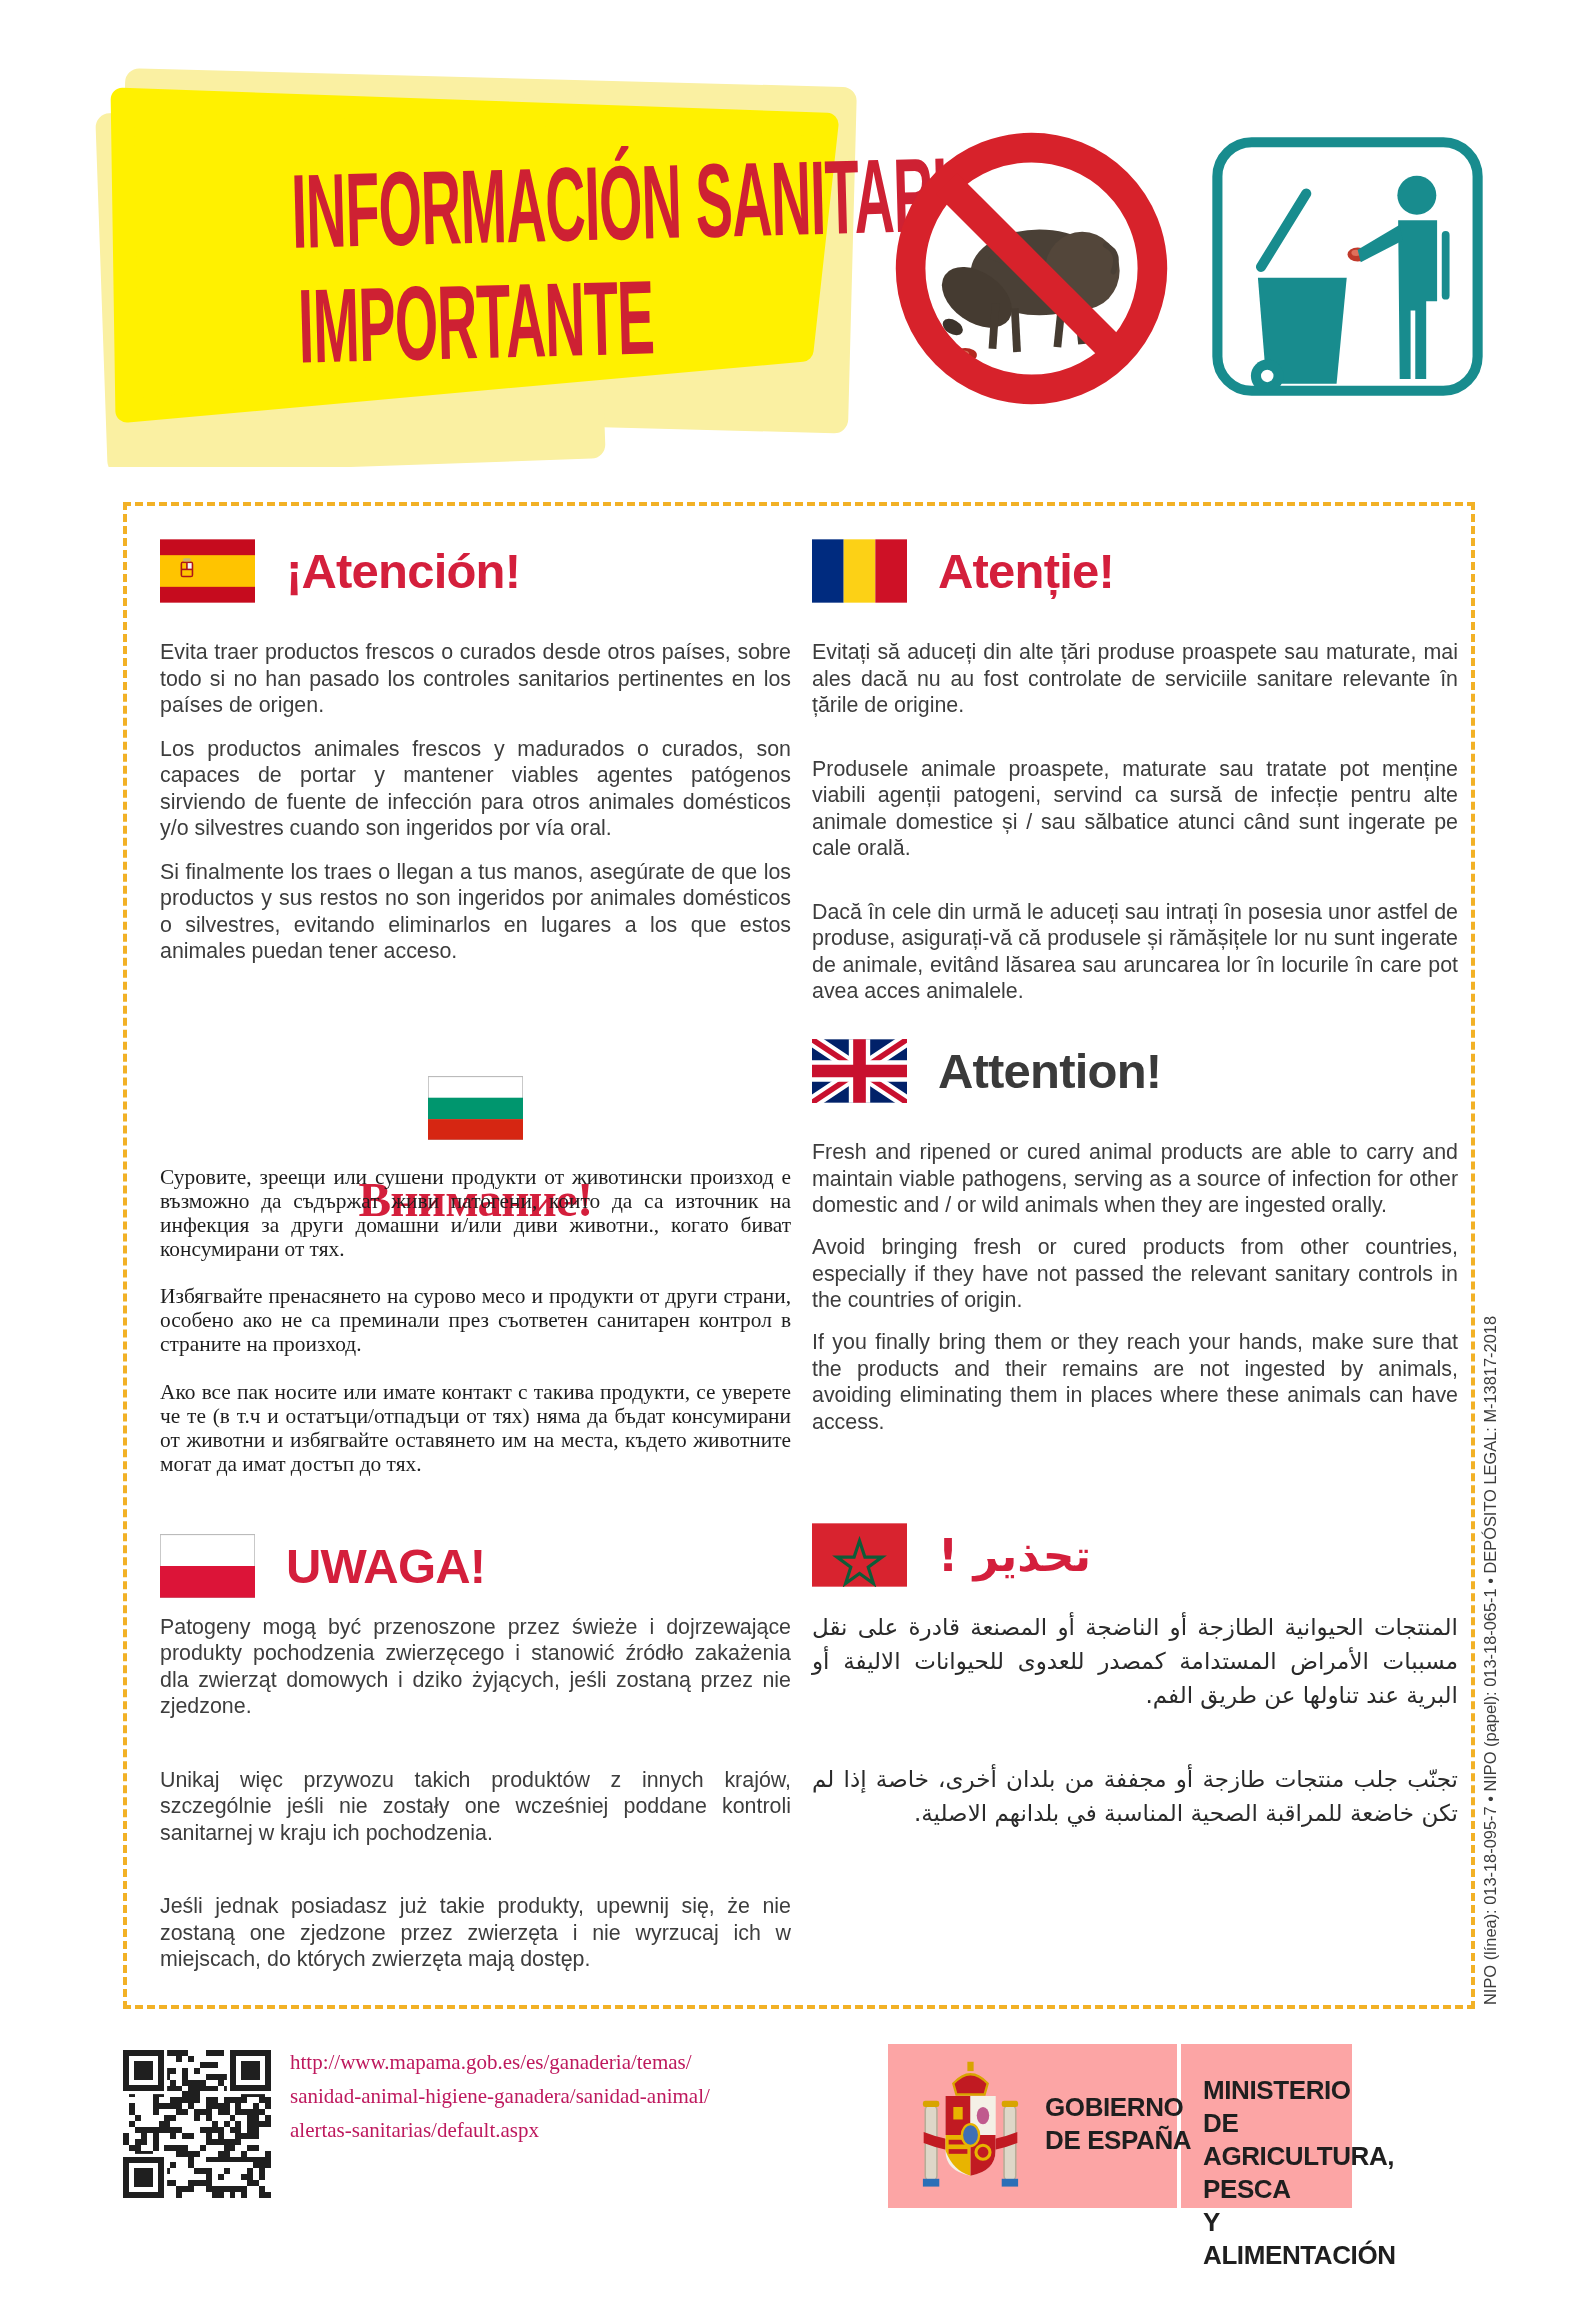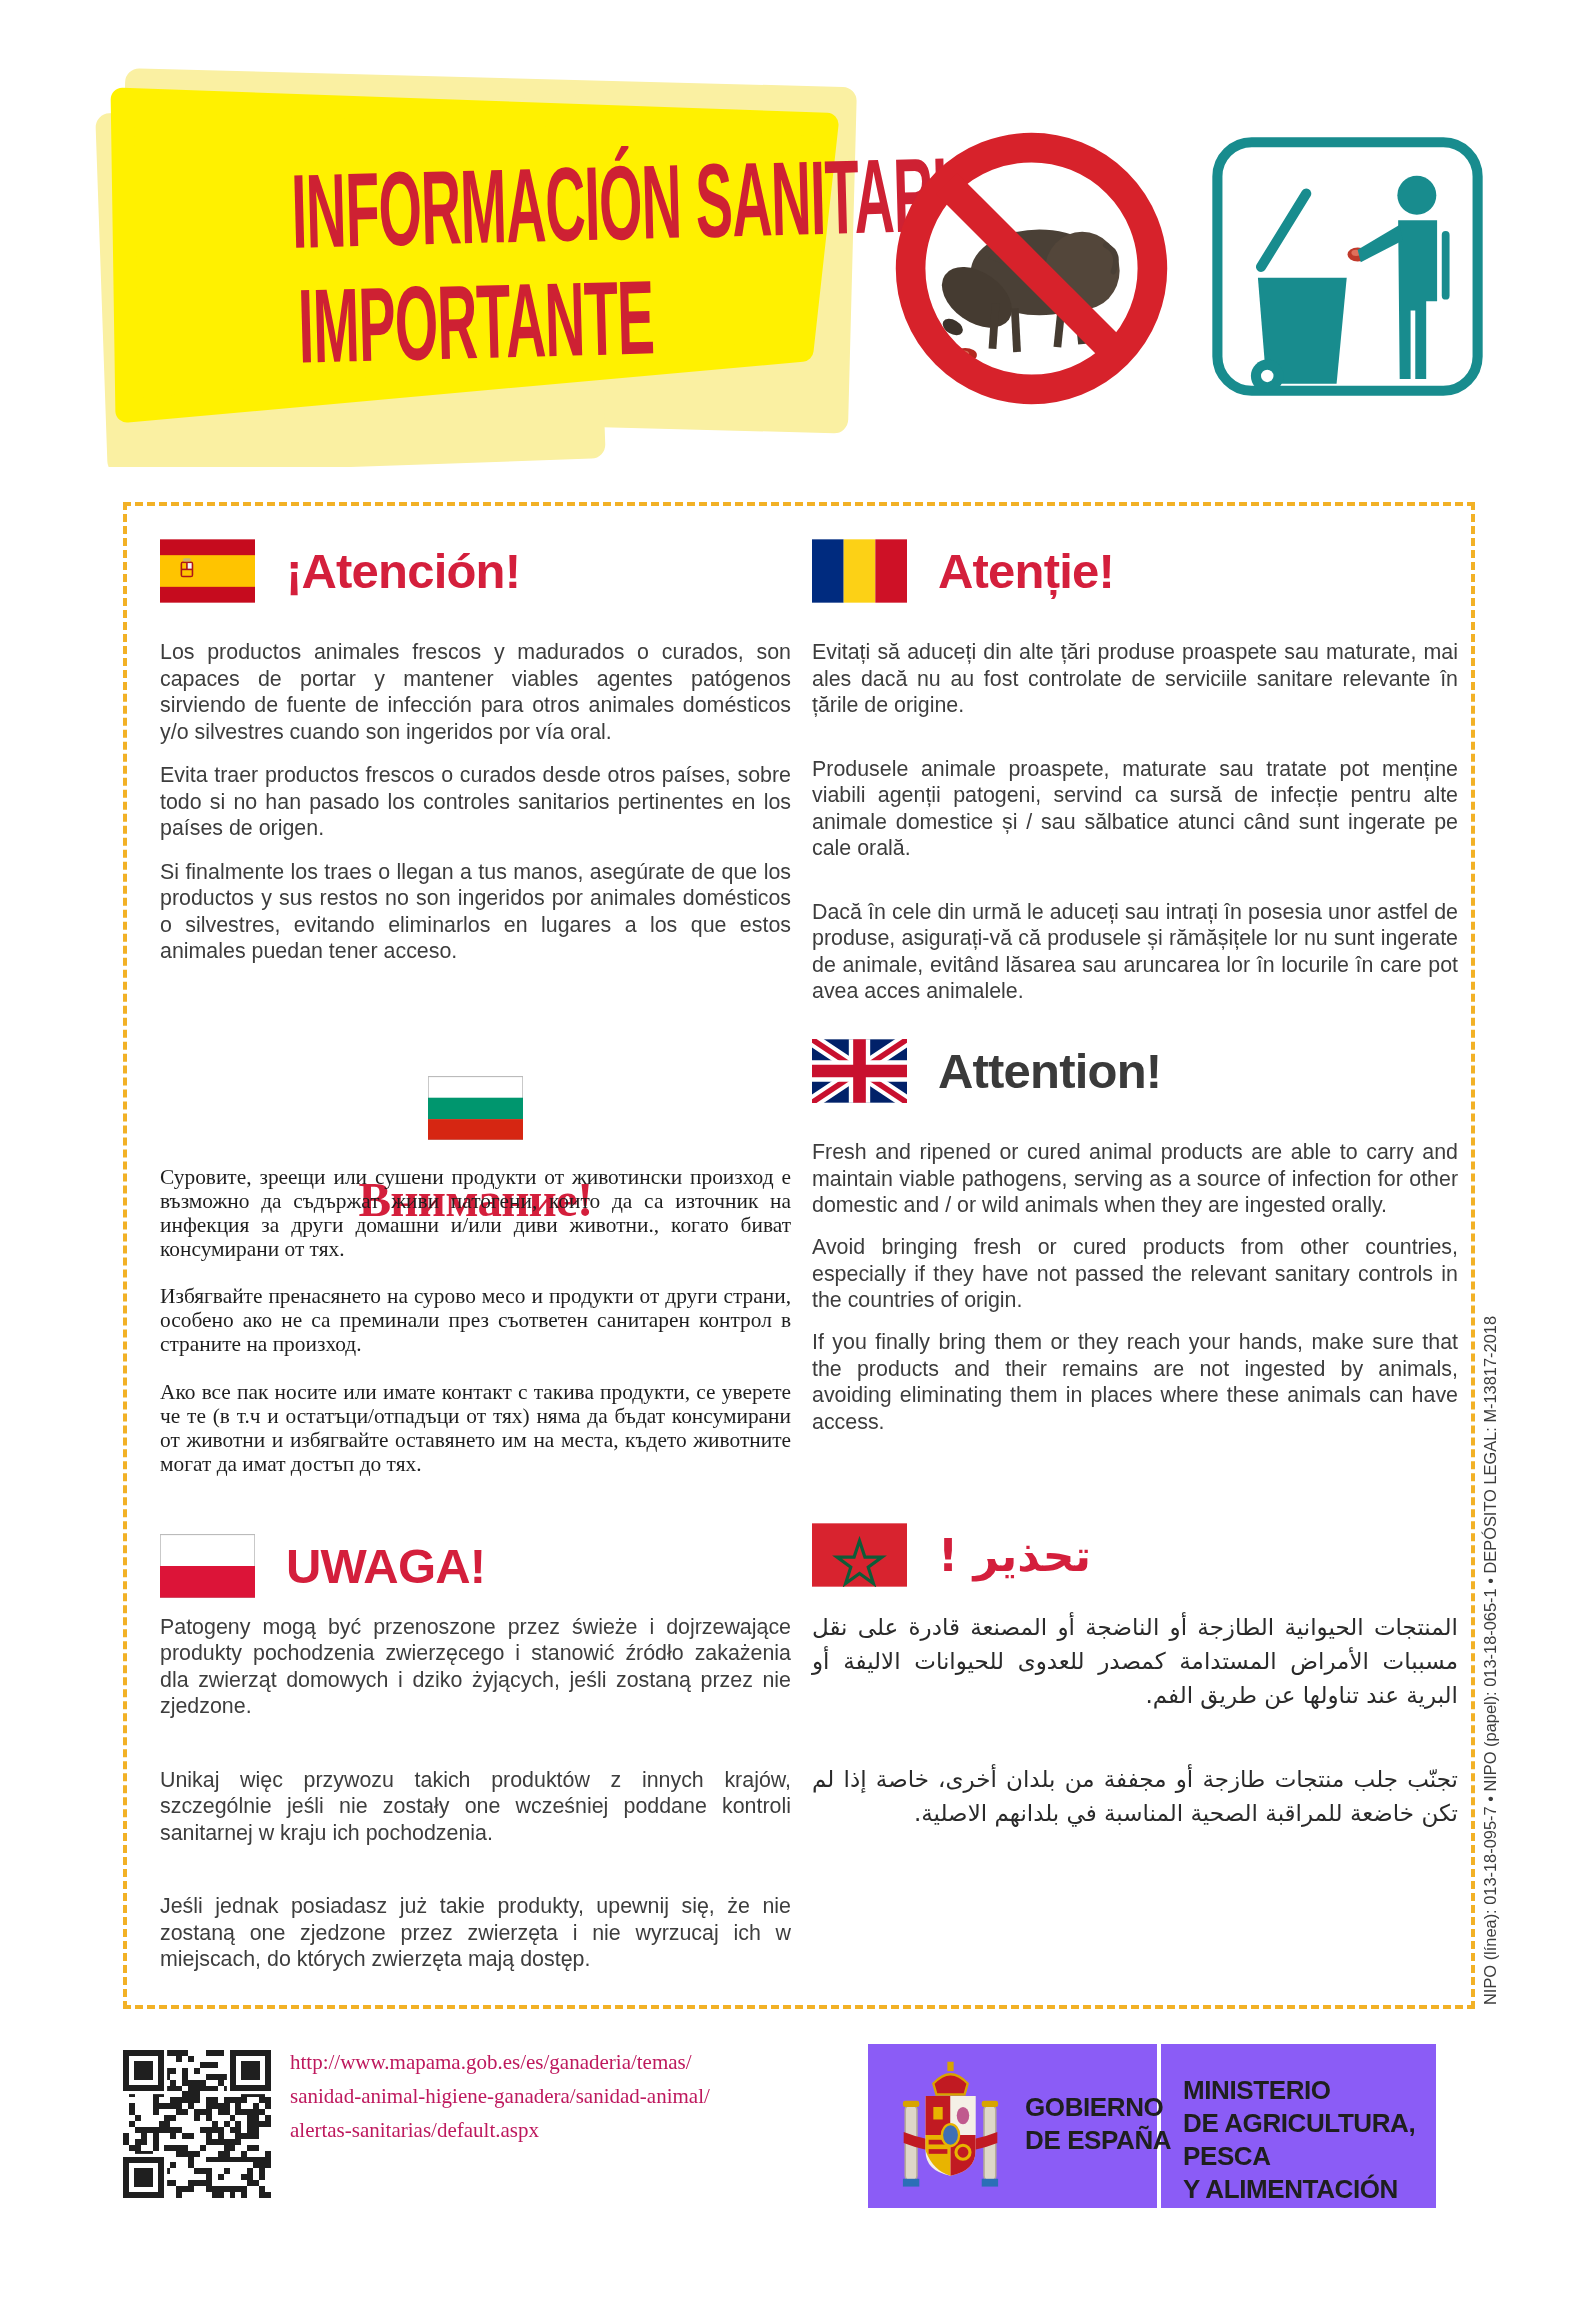--- a/index.html
+++ b/index.html
@@ -140,8 +140,8 @@
       </span>
       <h2 class="lang-title">¡Atención!</h2>
     </div>
+    <p>Evita traer productos frescos o curados desde otros países, sobre todo si no han pasado los controles sanitarios pertinentes en los países de origen.</p>
     <p>Los productos animales frescos y madurados o curados, son capaces de portar y mantener viables agentes patógenos sirviendo de fuente de infección para otros animales domésticos y/o silvestres cuando son ingeridos por vía oral.</p>
-    <p>Evita traer productos frescos o curados desde otros países, sobre todo si no han pasado los controles sanitarios pertinentes en los países de origen.</p>
     <p>Si finalmente los traes o llegan a tus manos, asegúrate de que los productos y sus restos no son ingeridos por animales domésticos o silvestres, evitando eliminarlos en lugares a los que estos animales puedan tener acceso.</p>
   </section>
 

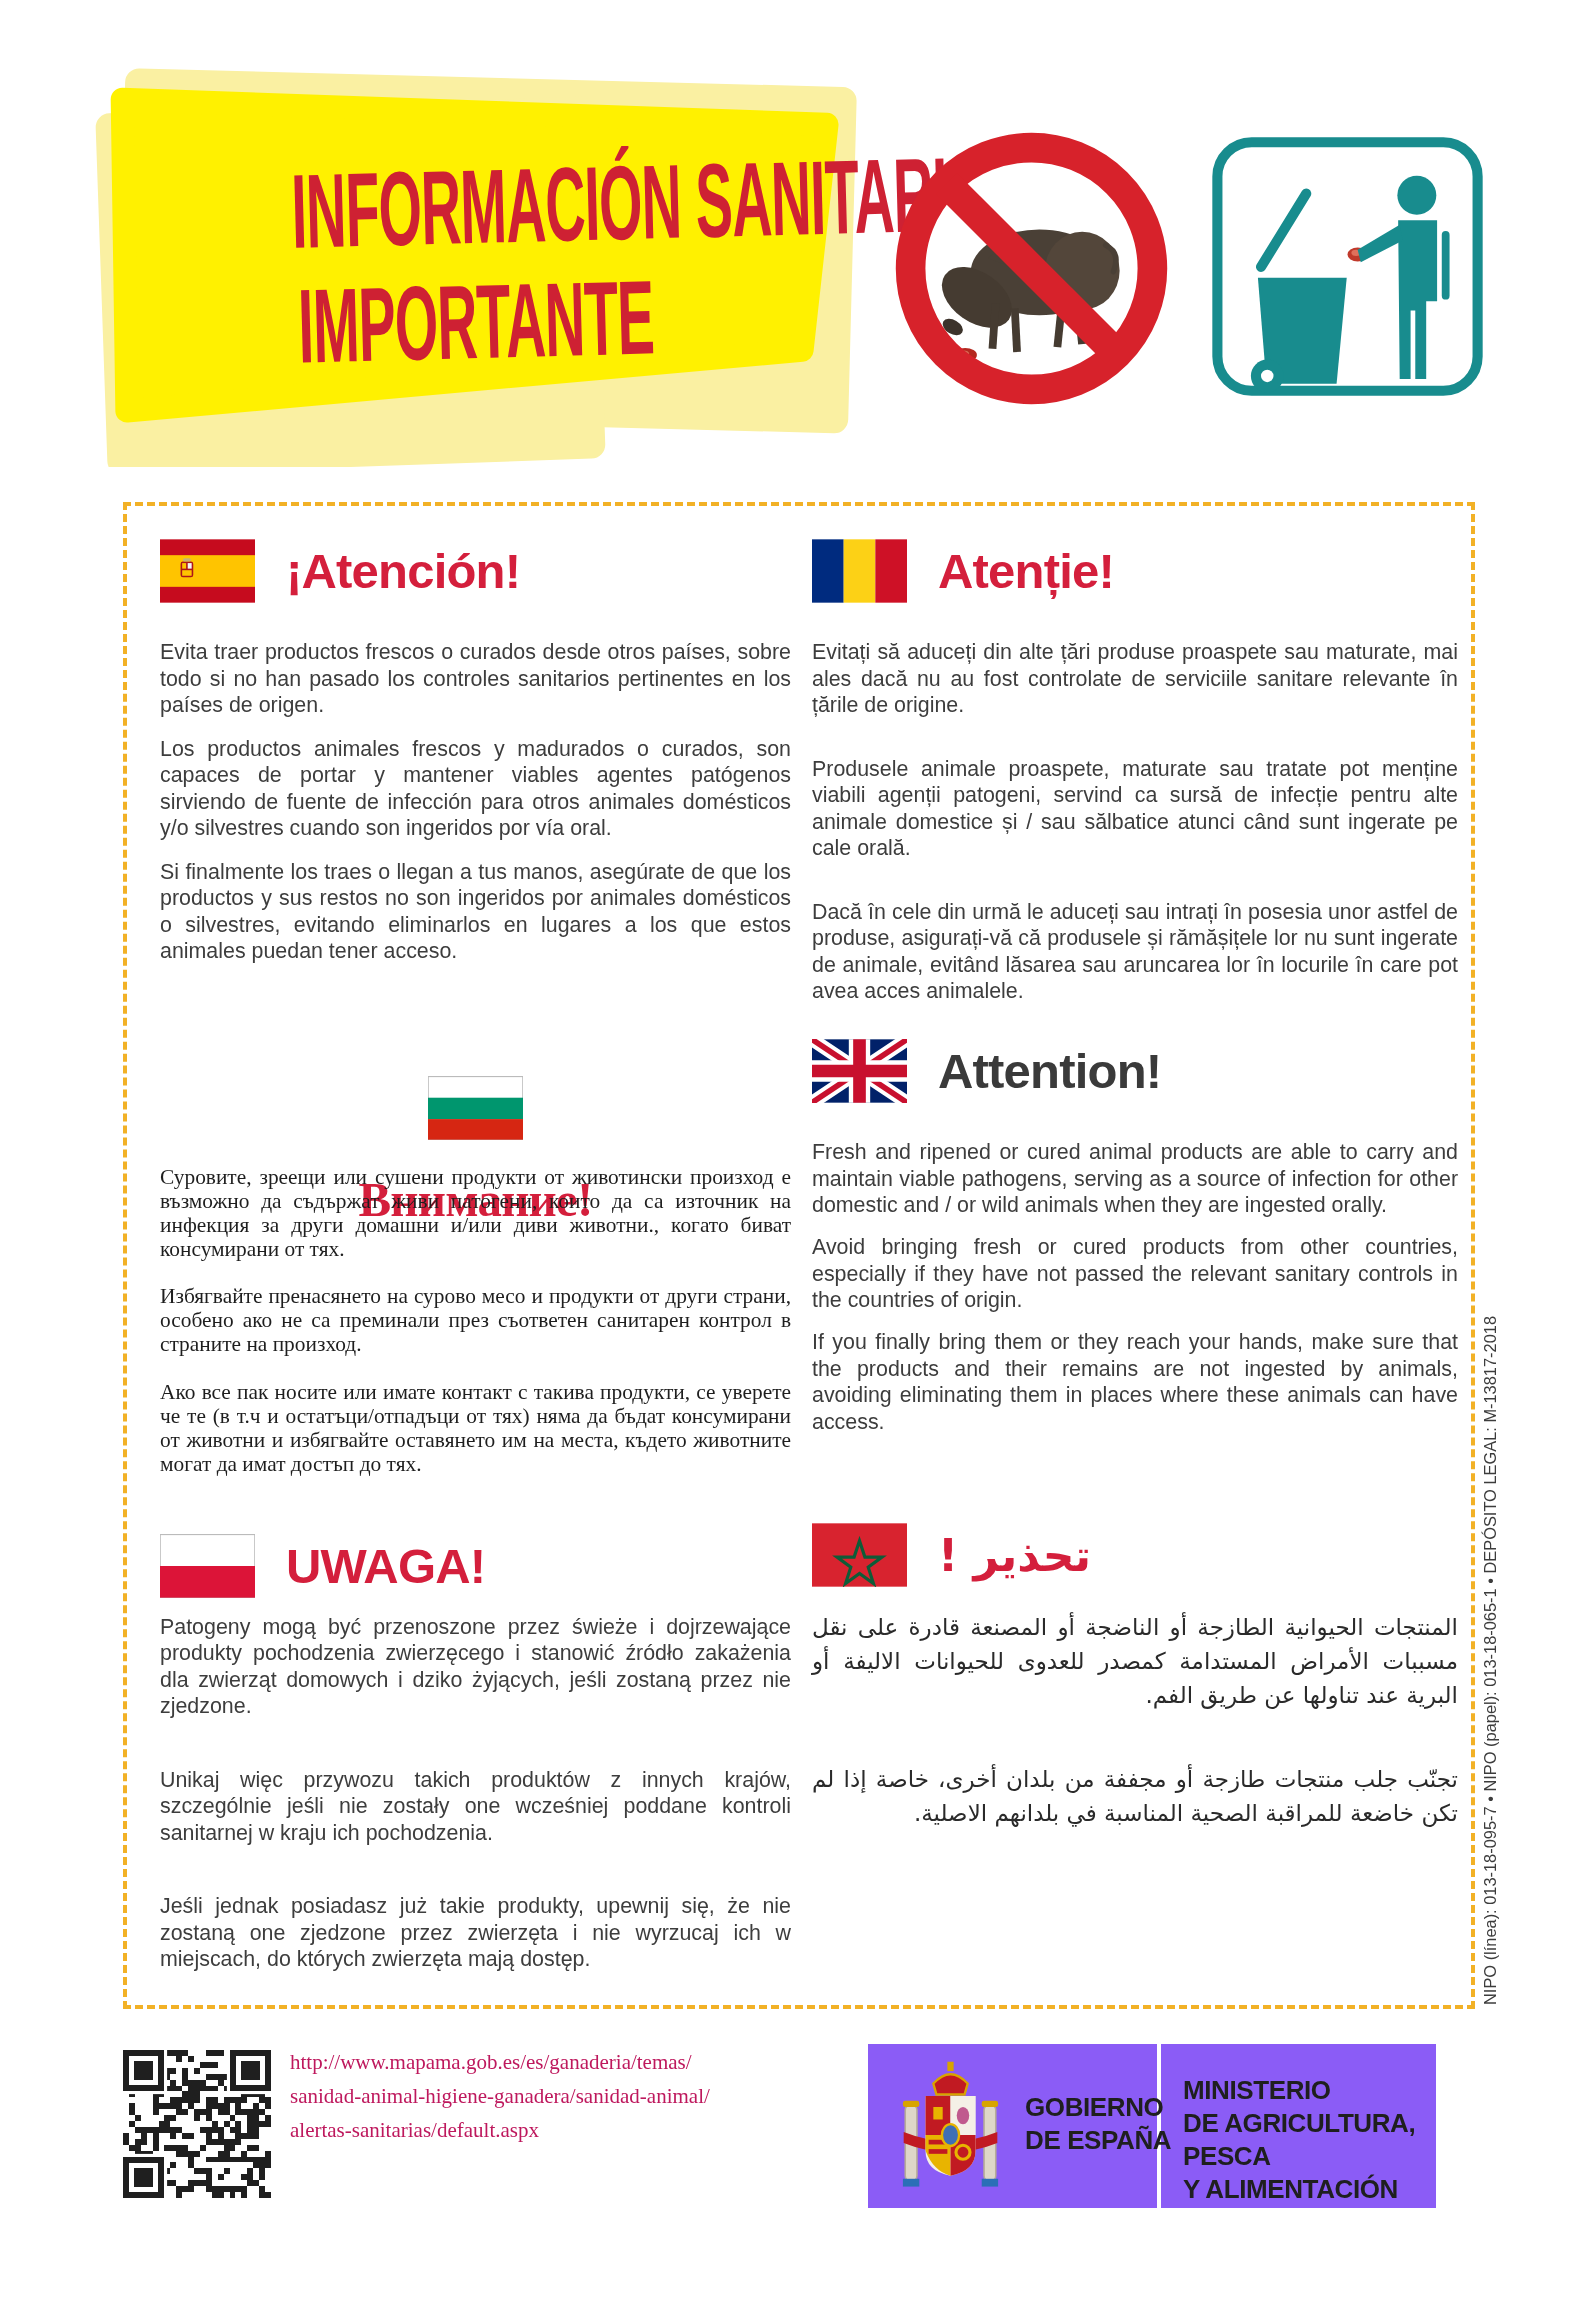--- a/index.html
+++ b/index.html
@@ -60,7 +60,7 @@
   #url-block{position:absolute;left:290px;top:2045px;font-family:"Liberation Serif","DejaVu Serif",serif;
       font-size:21px;line-height:34px;color:#be185d;}
 
-  #gov-box{position:absolute;left:868px;top:2044px;width:568px;height:164px;background:#8b5cf6;}
+  #gov-box{position:absolute;left:888px;top:2044px;width:464px;height:164px;background:#fca5a5;}
   #gov-divider{position:absolute;left:289px;top:0;width:3.9px;height:164px;background:#ffffff;}
   #coat-svg{position:absolute;left:31px;top:12.5px;width:103px;height:139px;}
   #gov-text{position:absolute;left:157px;top:47px;font-size:26px;font-weight:bold;color:#1f1f1f;line-height:33px;letter-spacing:-0.4px;}

